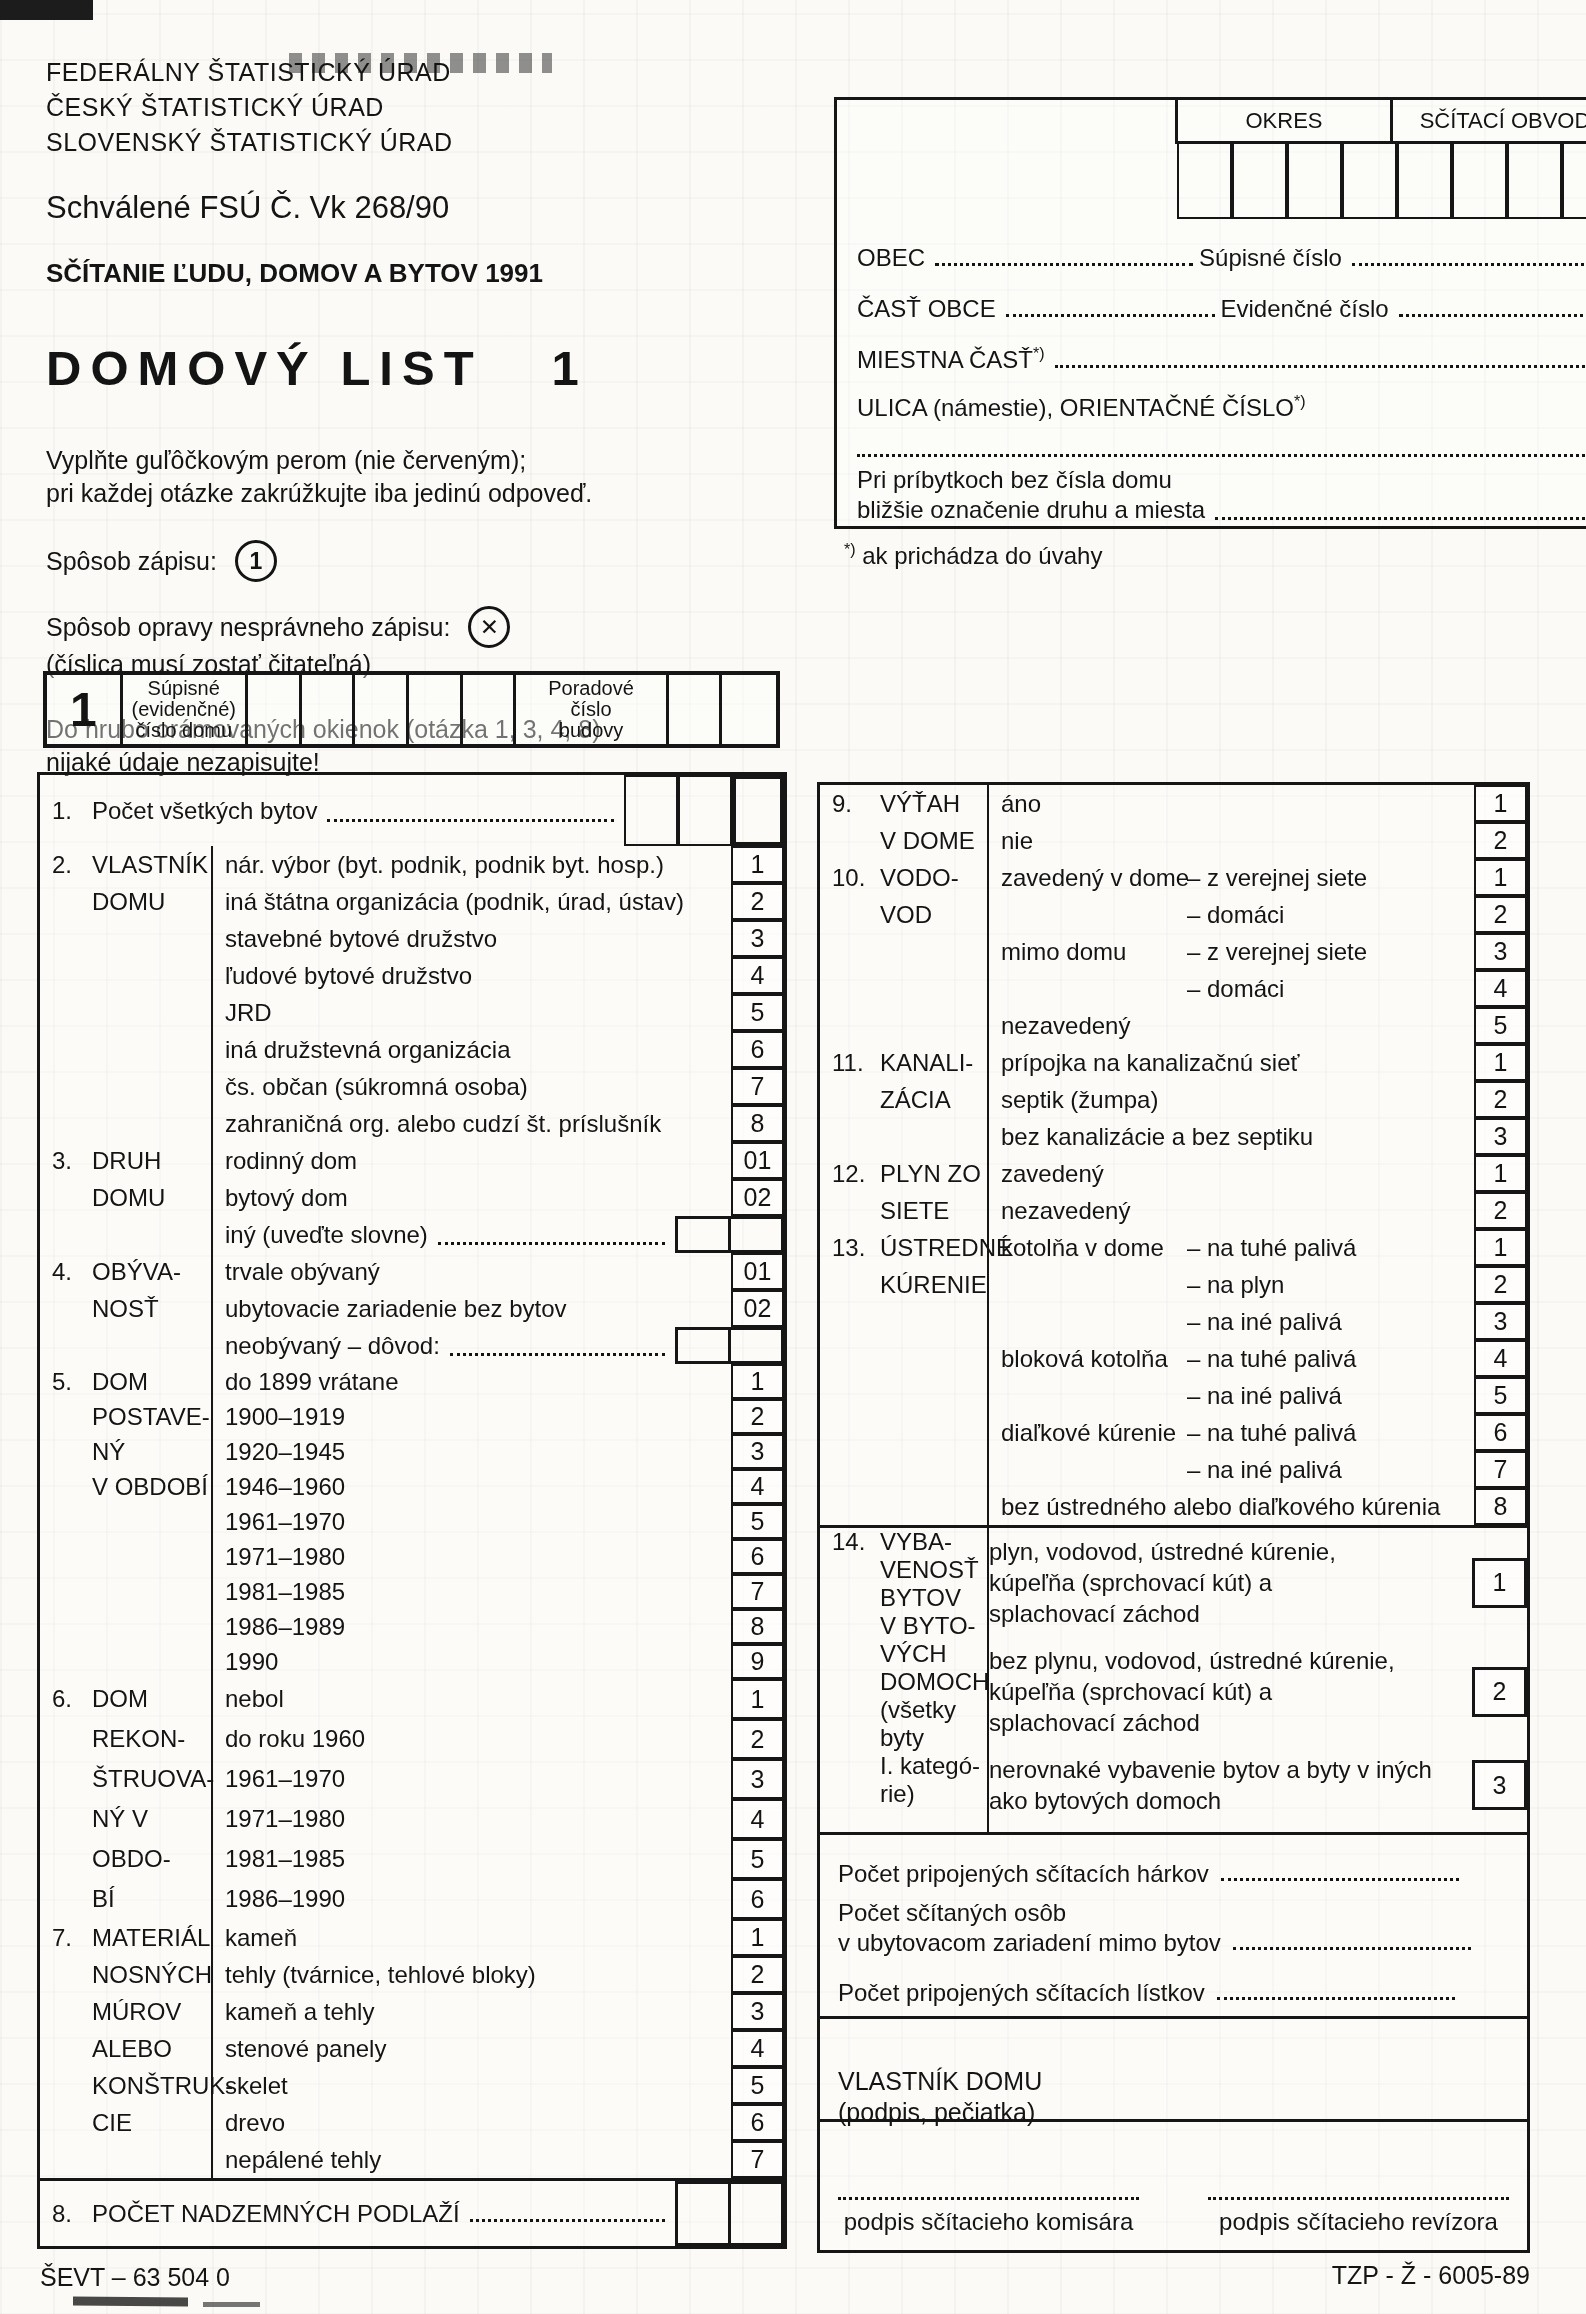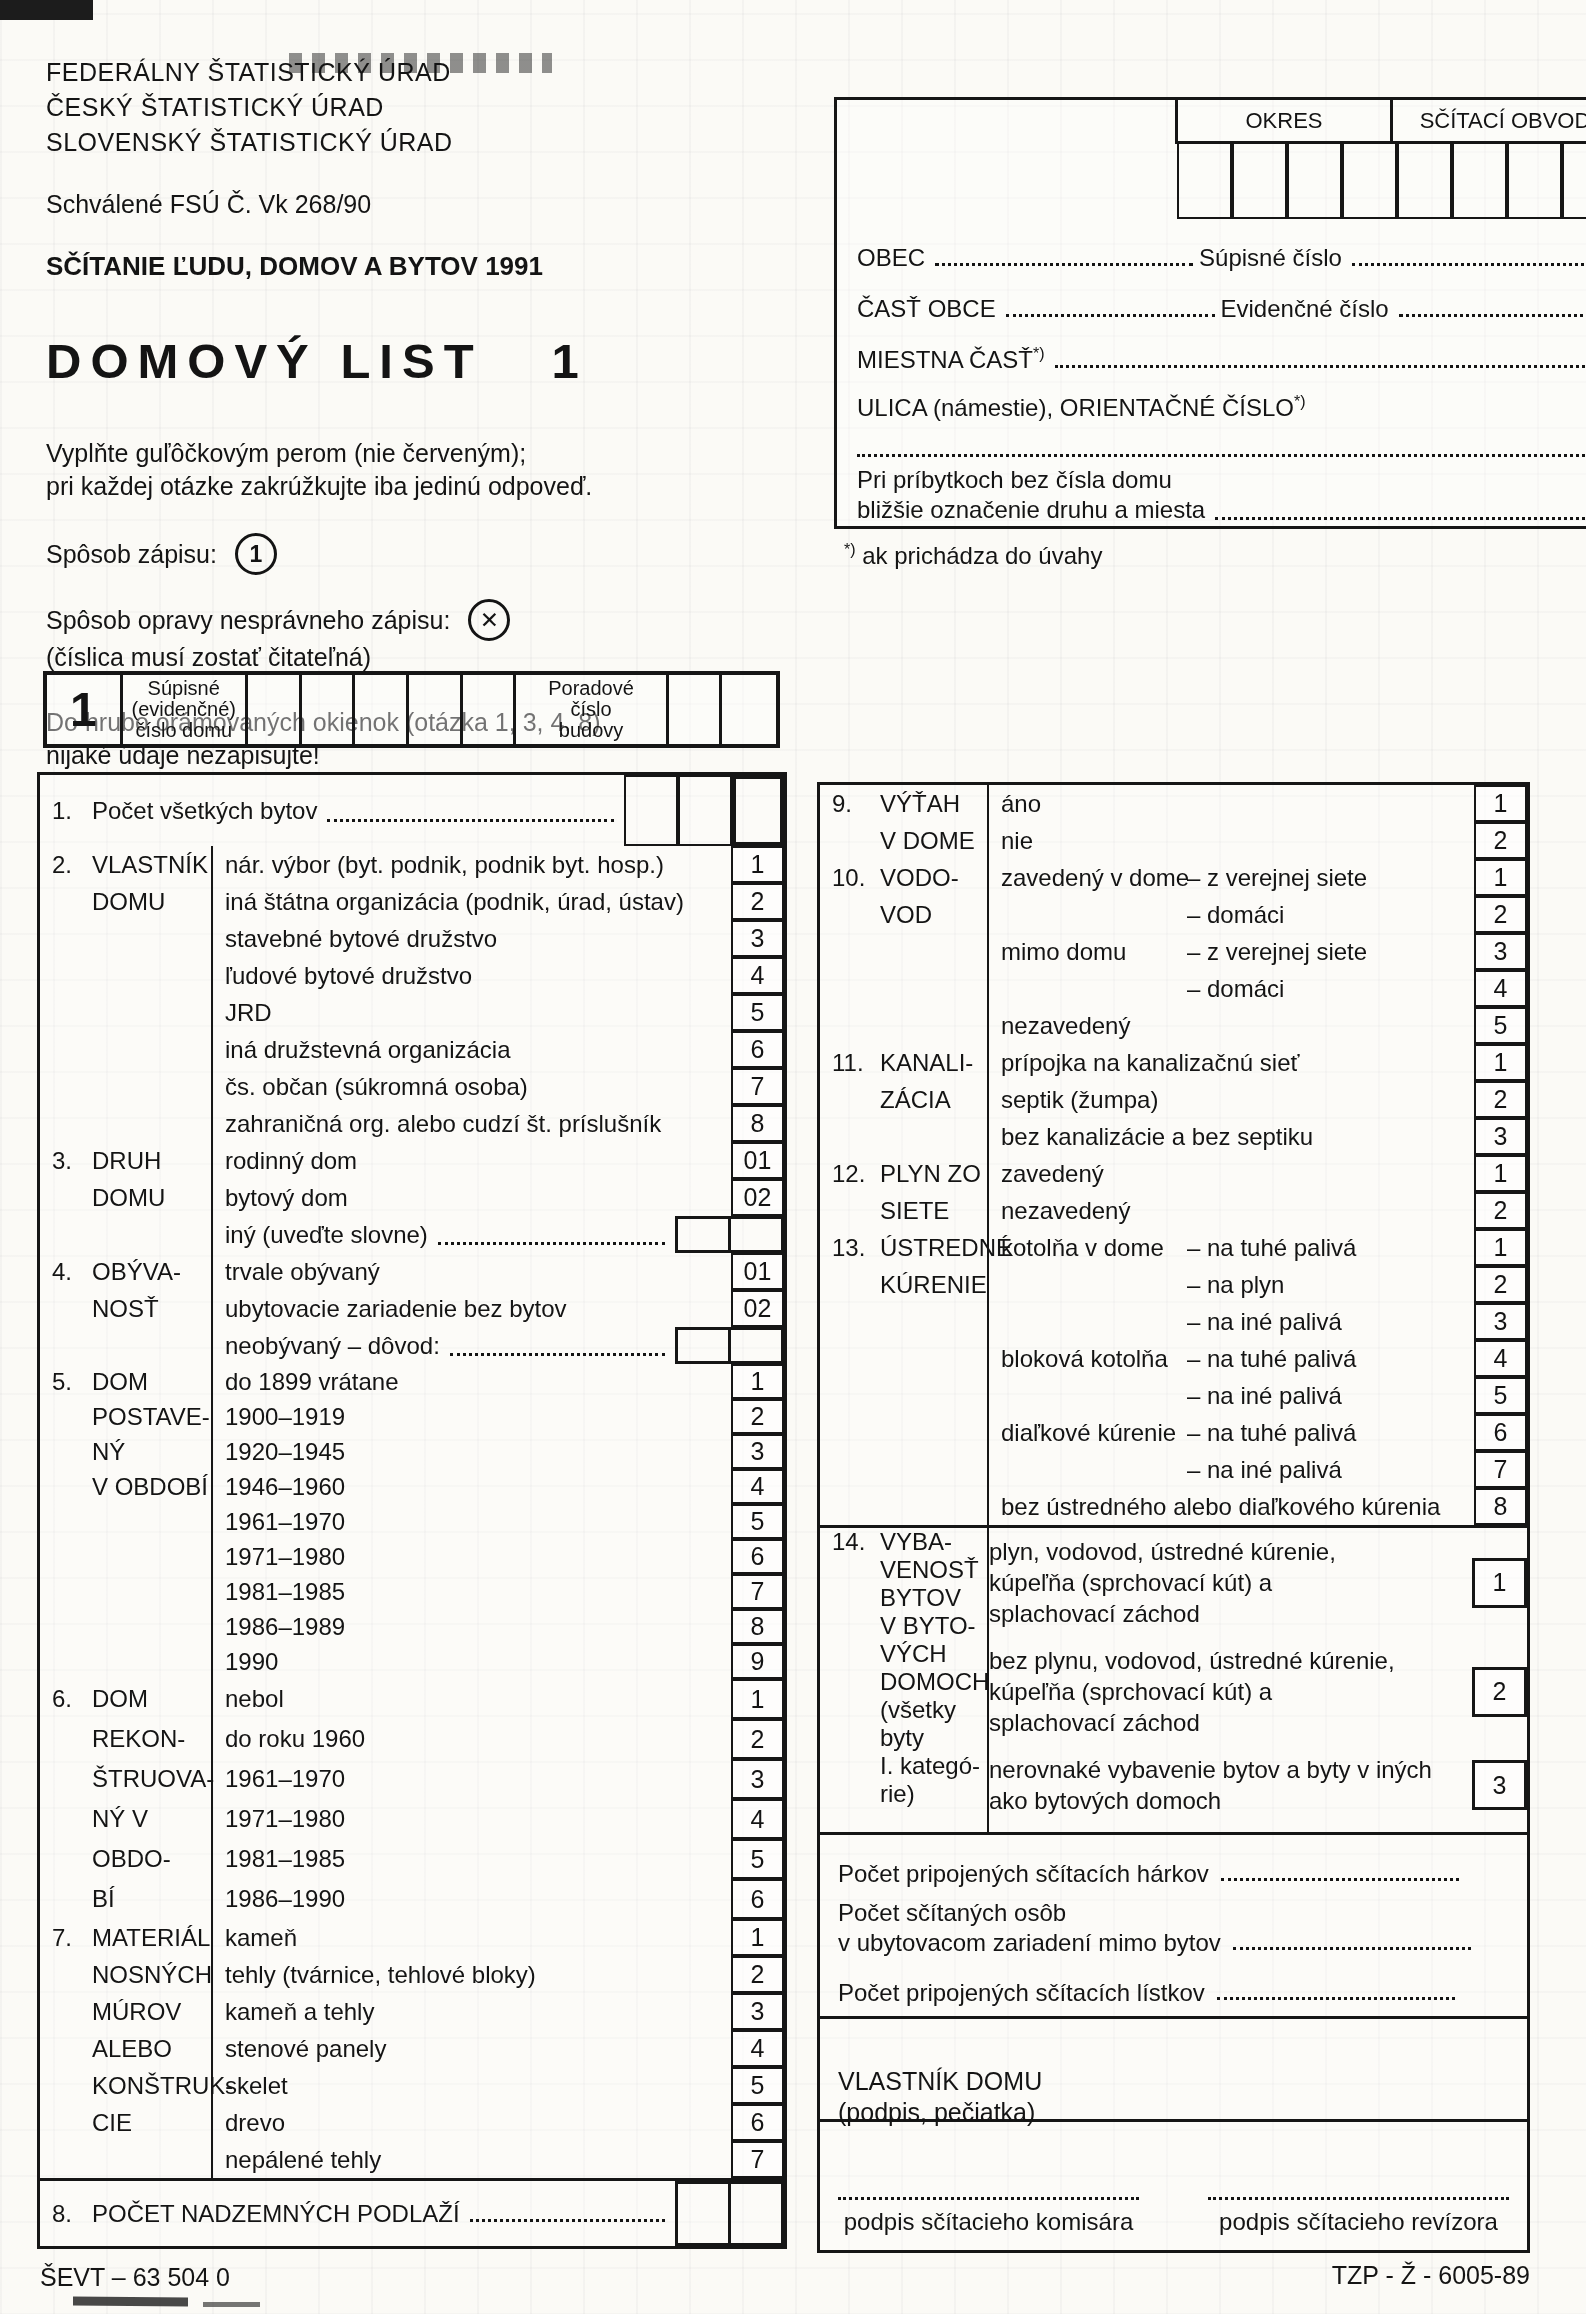--- a/index.html
+++ b/index.html
@@ -18,7 +18,7 @@
   
   #header-left{position:absolute;left:46px;top:55px;width:733px;}
   .org-lines{font-size:25px;line-height:35px;letter-spacing:0.5px;white-space:pre-line;}
-  .approval{margin-top:30px;font-size:25px;}
+  .approval{margin-top:30px;font-size:31px;}
   .census-title{margin-top:32px;font-size:26px;font-weight:bold;}
   .form-title-row{margin-top:51px;display:flex;align-items:baseline;gap:69px;}
   .form-title{font-size:49px;font-weight:bold;letter-spacing:9px;}

